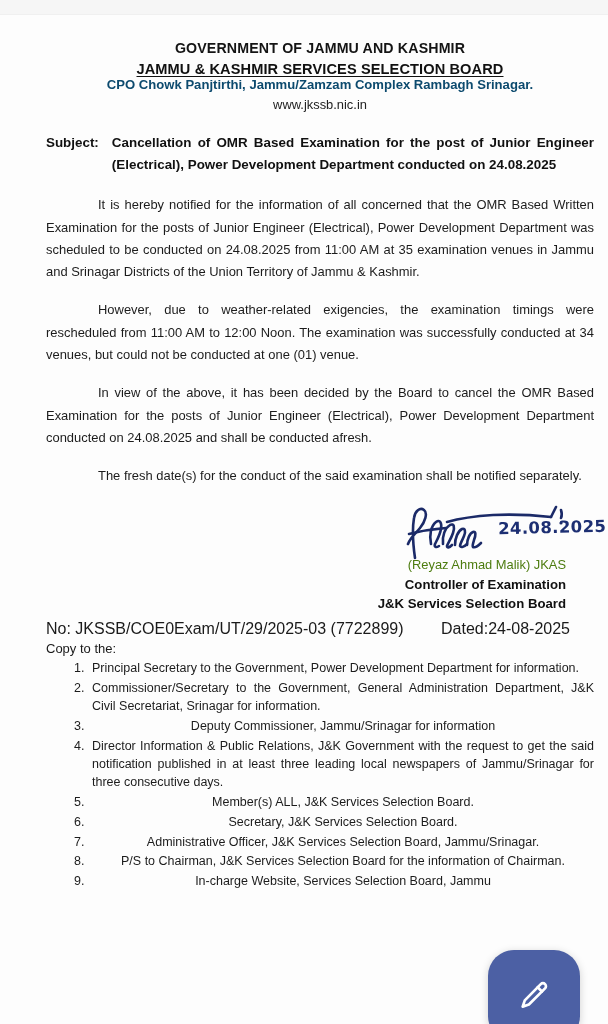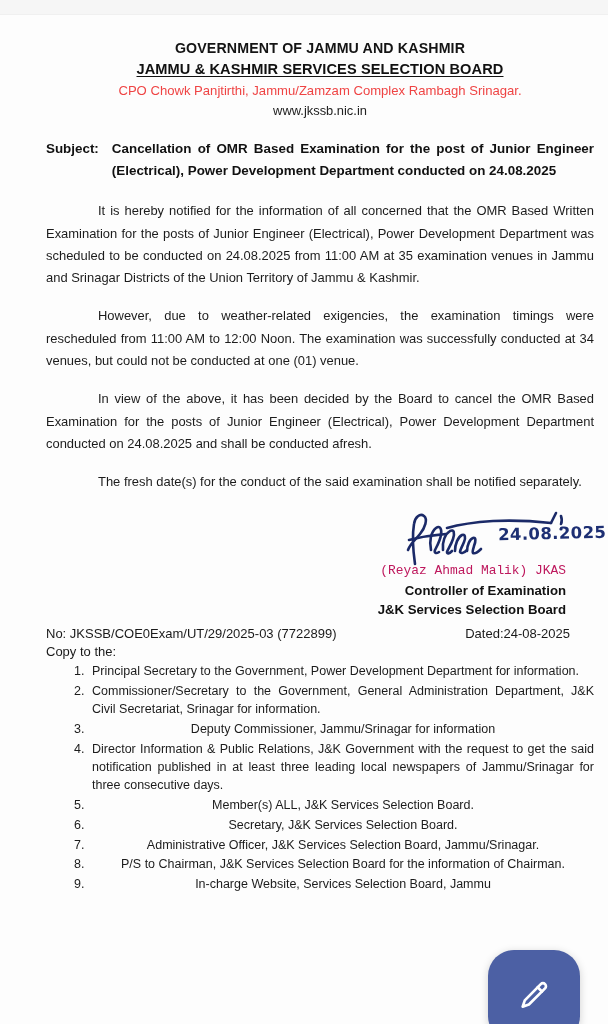--- a/index.html
+++ b/index.html
@@ -61,9 +61,8 @@
   }
   .lh-line3 {
     font-size: 13.1px;
-    font-weight: normal;
-    margin-top: 6px;
-    color: #ef4444;
+    font-weight: bold;
+    color: #0c4a6e;
   }
   .lh-line4 {
     font-size: 12.9px;

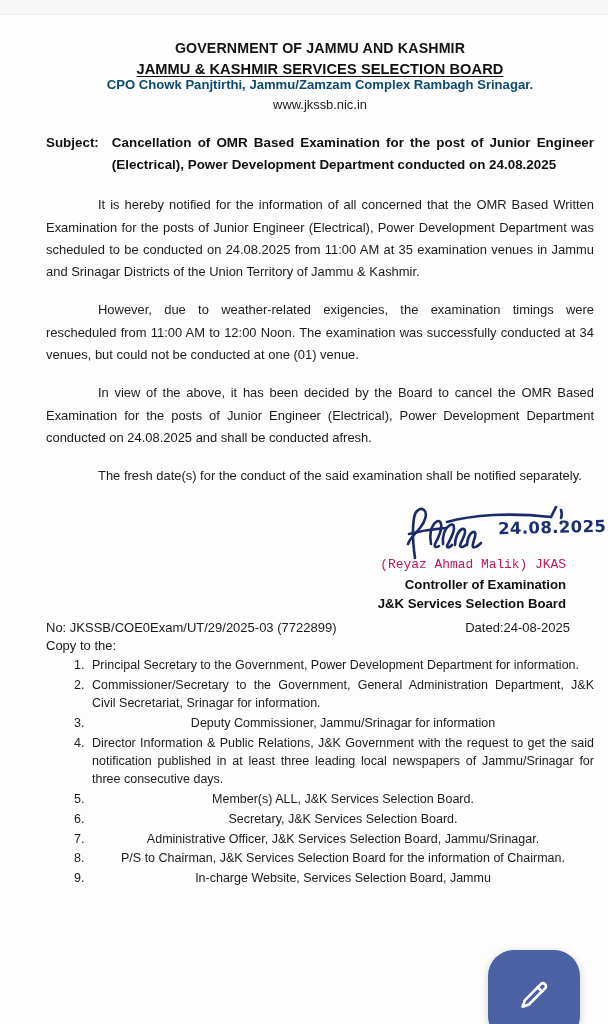--- a/index.html
+++ b/index.html
@@ -137,9 +137,8 @@
   }
   .sig-name {
     font-size: 12.9px;
-    color: #be185d;
+    color: #4d7c0f;
     line-height: 1.45;
-    font-family: Liberation Mono, monospace;
   }
   .sig-title, .sig-org {
     font-size: 13.2px;

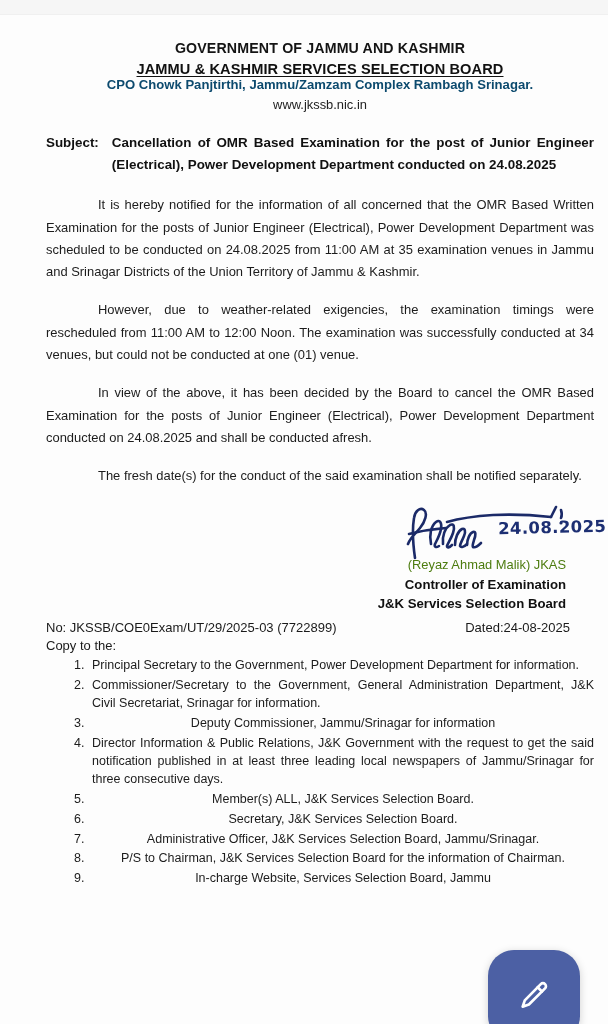--- a/index.html
+++ b/index.html
@@ -152,7 +152,7 @@
     display: flex;
     justify-content: space-between;
     align-items: baseline;
-    font-size: 13px;
+    font-size: 16px;
     color: #1a1a1a;
     margin-top: 2px;
     gap: 8px;

